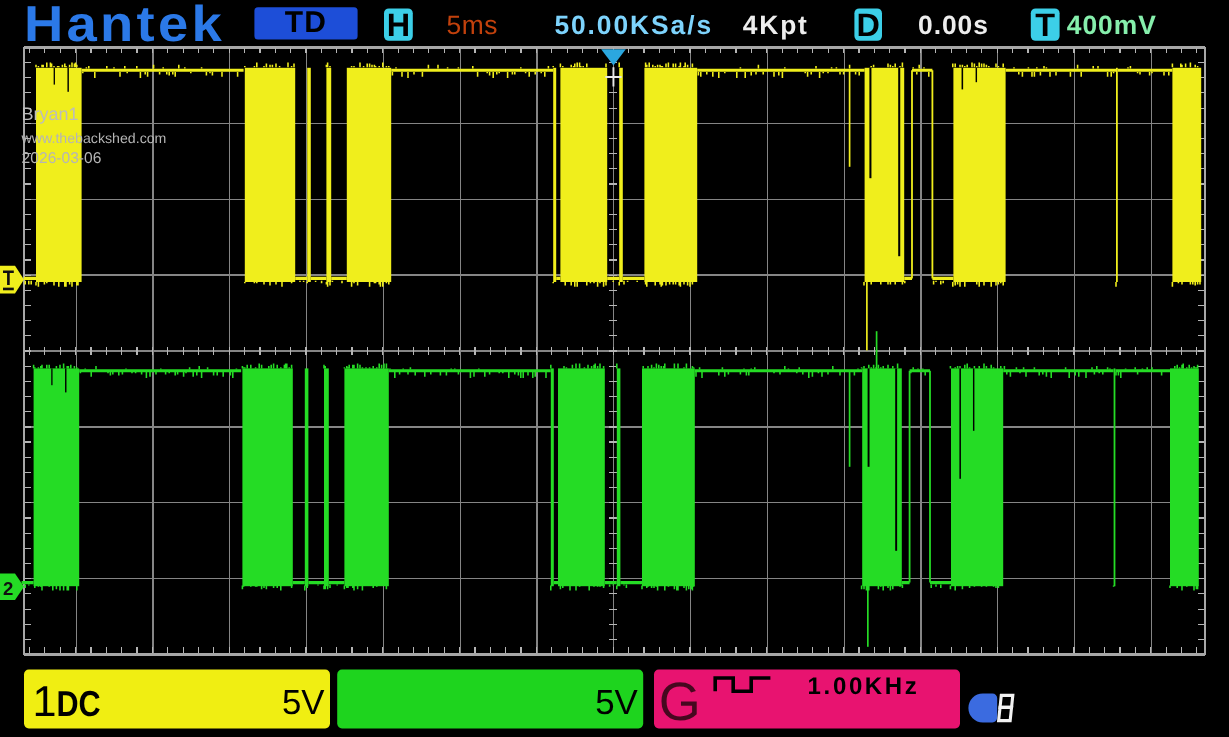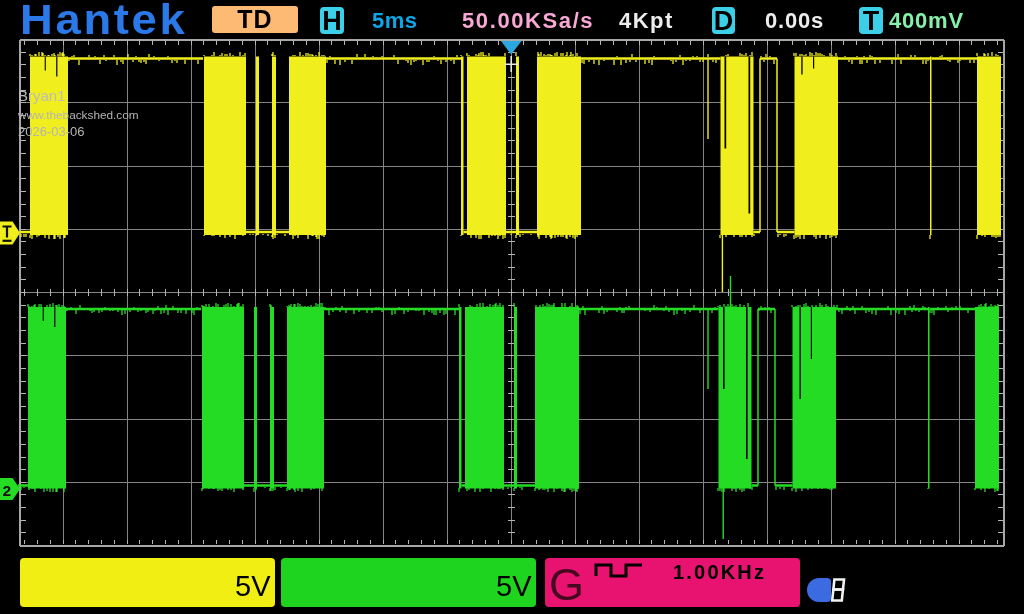--- a/index.html
+++ b/index.html
@@ -69,7 +69,7 @@
       <text x="2.5" y="495.5" font-family="Liberation Sans, sans-serif" font-size="15.5" font-weight="700" fill="#111">2</text>
     </svg>
 <div class="ab" style="left:20px;top:-4px;font-size:42px;font-weight:700;color:#2b79e8;letter-spacing:2.5px;transform:scaleX(1.08);transform-origin:0 0">Hantek</div>
-<div class="ab" style="left:212px;top:6px;width:86px;height:27px;background:#fdba74;border-radius:3px;color:#000;font-weight:700;font-size:25px;text-align:center;line-height:27px;letter-spacing:1px">TD</div>
+<div class="ab" style="left:212px;top:6px;width:86px;height:27px;background:#1d4ed8;border-radius:3px;color:#000;font-weight:700;font-size:25px;text-align:center;line-height:27px;letter-spacing:1px">TD</div>
 <div class="ic" style="left:320px;top:7px;width:24px;height:27px;font-size:27px;line-height:28px">H</div>
 <div class="ab" style="left:372px;top:8px;font-size:22px;font-weight:700;color:#0ea5e9;letter-spacing:0.5px">5ms</div>
 <div class="ab" style="left:462px;top:8px;font-size:22px;font-weight:700;color:#f9a8d4;letter-spacing:1.6px">50.00KSa/s</div>

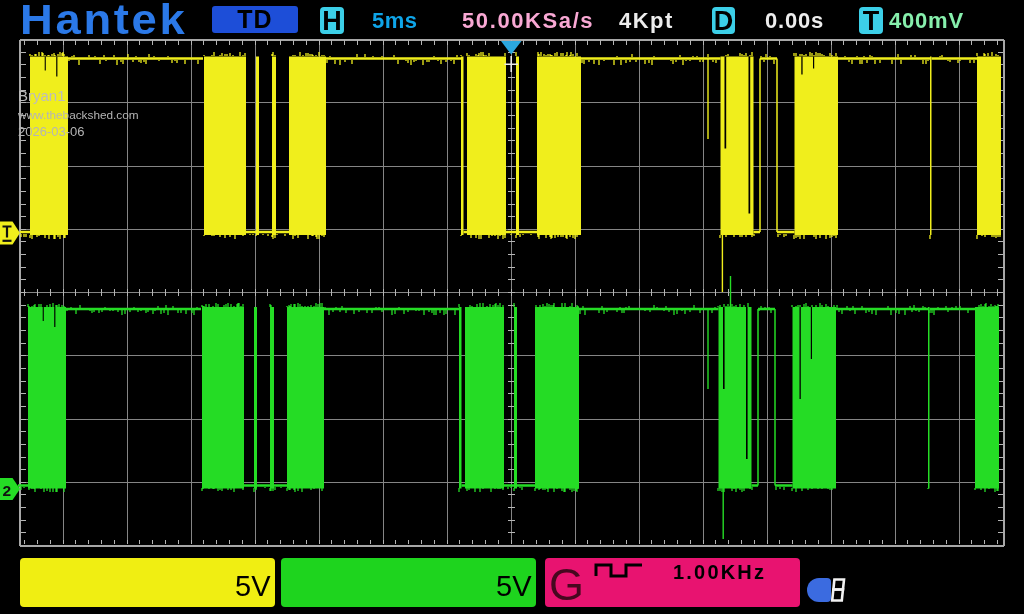--- a/index.html
+++ b/index.html
@@ -71,7 +71,7 @@
 <div class="ab" style="left:20px;top:-4px;font-size:42px;font-weight:700;color:#2b79e8;letter-spacing:2.5px;transform:scaleX(1.08);transform-origin:0 0">Hantek</div>
 <div class="ab" style="left:212px;top:6px;width:86px;height:27px;background:#1d4ed8;border-radius:3px;color:#000;font-weight:700;font-size:25px;text-align:center;line-height:27px;letter-spacing:1px">TD</div>
 <div class="ic" style="left:320px;top:7px;width:24px;height:27px;font-size:27px;line-height:28px">H</div>
-<div class="ab" style="left:372px;top:8px;font-size:22px;font-weight:700;color:#0ea5e9;letter-spacing:0.5px">5ms</div>
+<div class="ab" style="left:372px;top:8px;font-size:22px;font-weight:400;color:#c2410c;letter-spacing:0.5px">5ms</div>
 <div class="ab" style="left:462px;top:8px;font-size:22px;font-weight:700;color:#f9a8d4;letter-spacing:1.6px">50.00KSa/s</div>
 <div class="ab" style="left:619px;top:8px;font-size:22px;font-weight:700;color:#ededed;letter-spacing:1.5px">4Kpt</div>
 <div class="ic" style="left:712px;top:7px;width:23px;height:27px;font-size:27px;line-height:28px">D</div>

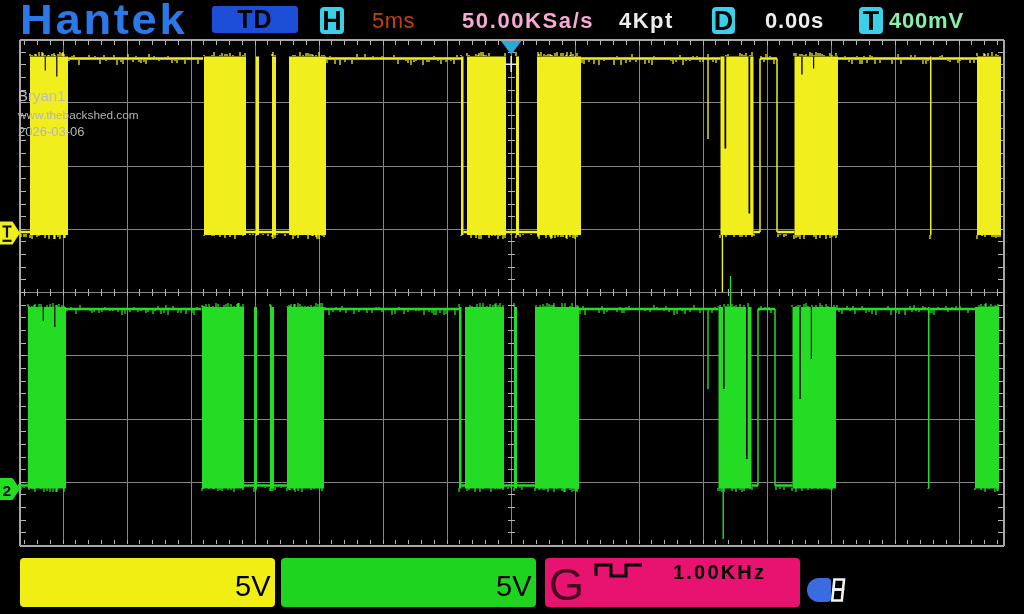--- a/index.html
+++ b/index.html
@@ -72,7 +72,7 @@
 <div class="ab" style="left:212px;top:6px;width:86px;height:27px;background:#1d4ed8;border-radius:3px;color:#000;font-weight:700;font-size:25px;text-align:center;line-height:27px;letter-spacing:1px">TD</div>
 <div class="ic" style="left:320px;top:7px;width:24px;height:27px;font-size:27px;line-height:28px">H</div>
 <div class="ab" style="left:372px;top:8px;font-size:22px;font-weight:400;color:#c2410c;letter-spacing:0.5px">5ms</div>
-<div class="ab" style="left:462px;top:8px;font-size:22px;font-weight:700;color:#f9a8d4;letter-spacing:1.6px">50.00KSa/s</div>
+<div class="ab" style="left:462px;top:8px;font-size:22px;font-weight:700;color:#7dd3fc;letter-spacing:1.6px">50.00KSa/s</div>
 <div class="ab" style="left:619px;top:8px;font-size:22px;font-weight:700;color:#ededed;letter-spacing:1.5px">4Kpt</div>
 <div class="ic" style="left:712px;top:7px;width:23px;height:27px;font-size:27px;line-height:28px">D</div>
 <div class="ab" style="left:765px;top:8px;font-size:22px;font-weight:700;color:#ededed;letter-spacing:0.8px">0.00s</div>

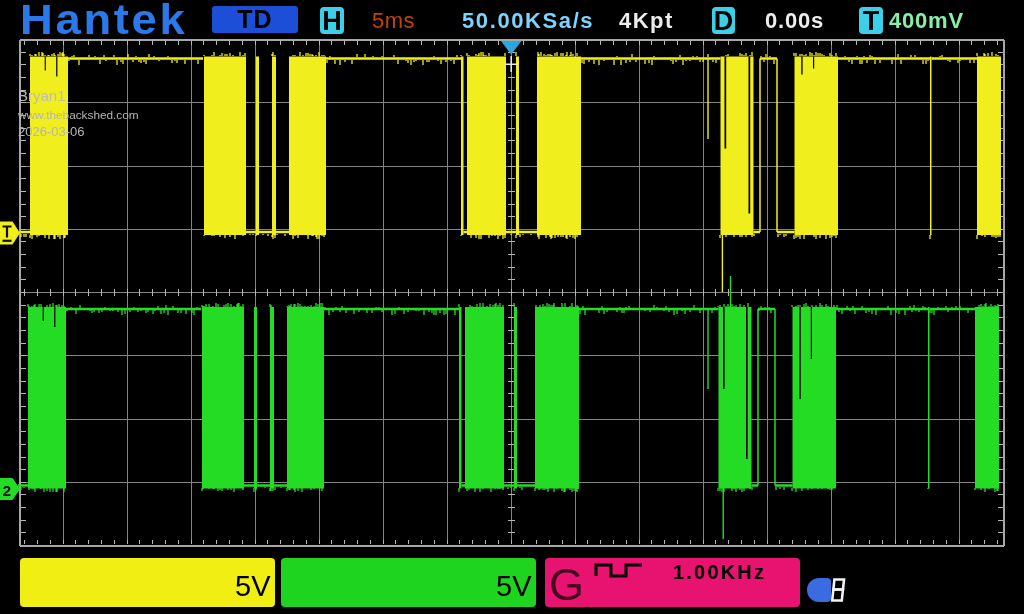--- a/index.html
+++ b/index.html
@@ -84,6 +84,7 @@
 <div class="ab" style="left:18px;top:124px;font-size:13px;color:#b5b5b5">2026-03-06</div>
 
 <div class="ab" style="left:20px;top:558px;width:255px;height:49px;background:#f0ee12;border-radius:4px"></div>
+<div class="ab" style="left:27px;top:564px;font-size:36px;color:#000">1<span style="font-size:30px;font-weight:700;letter-spacing:0;display:inline-block;transform:scaleX(0.85);transform-origin:0 60%">DC</span></div>
 <div class="ab" style="left:235px;top:570px;font-size:29px;color:#000">5V</div>
 <div class="ab" style="left:281px;top:558px;width:255px;height:49px;background:#1ed41e;border-radius:4px"></div>
 <div class="ab" style="left:496px;top:570px;font-size:29px;color:#000">5V</div>

